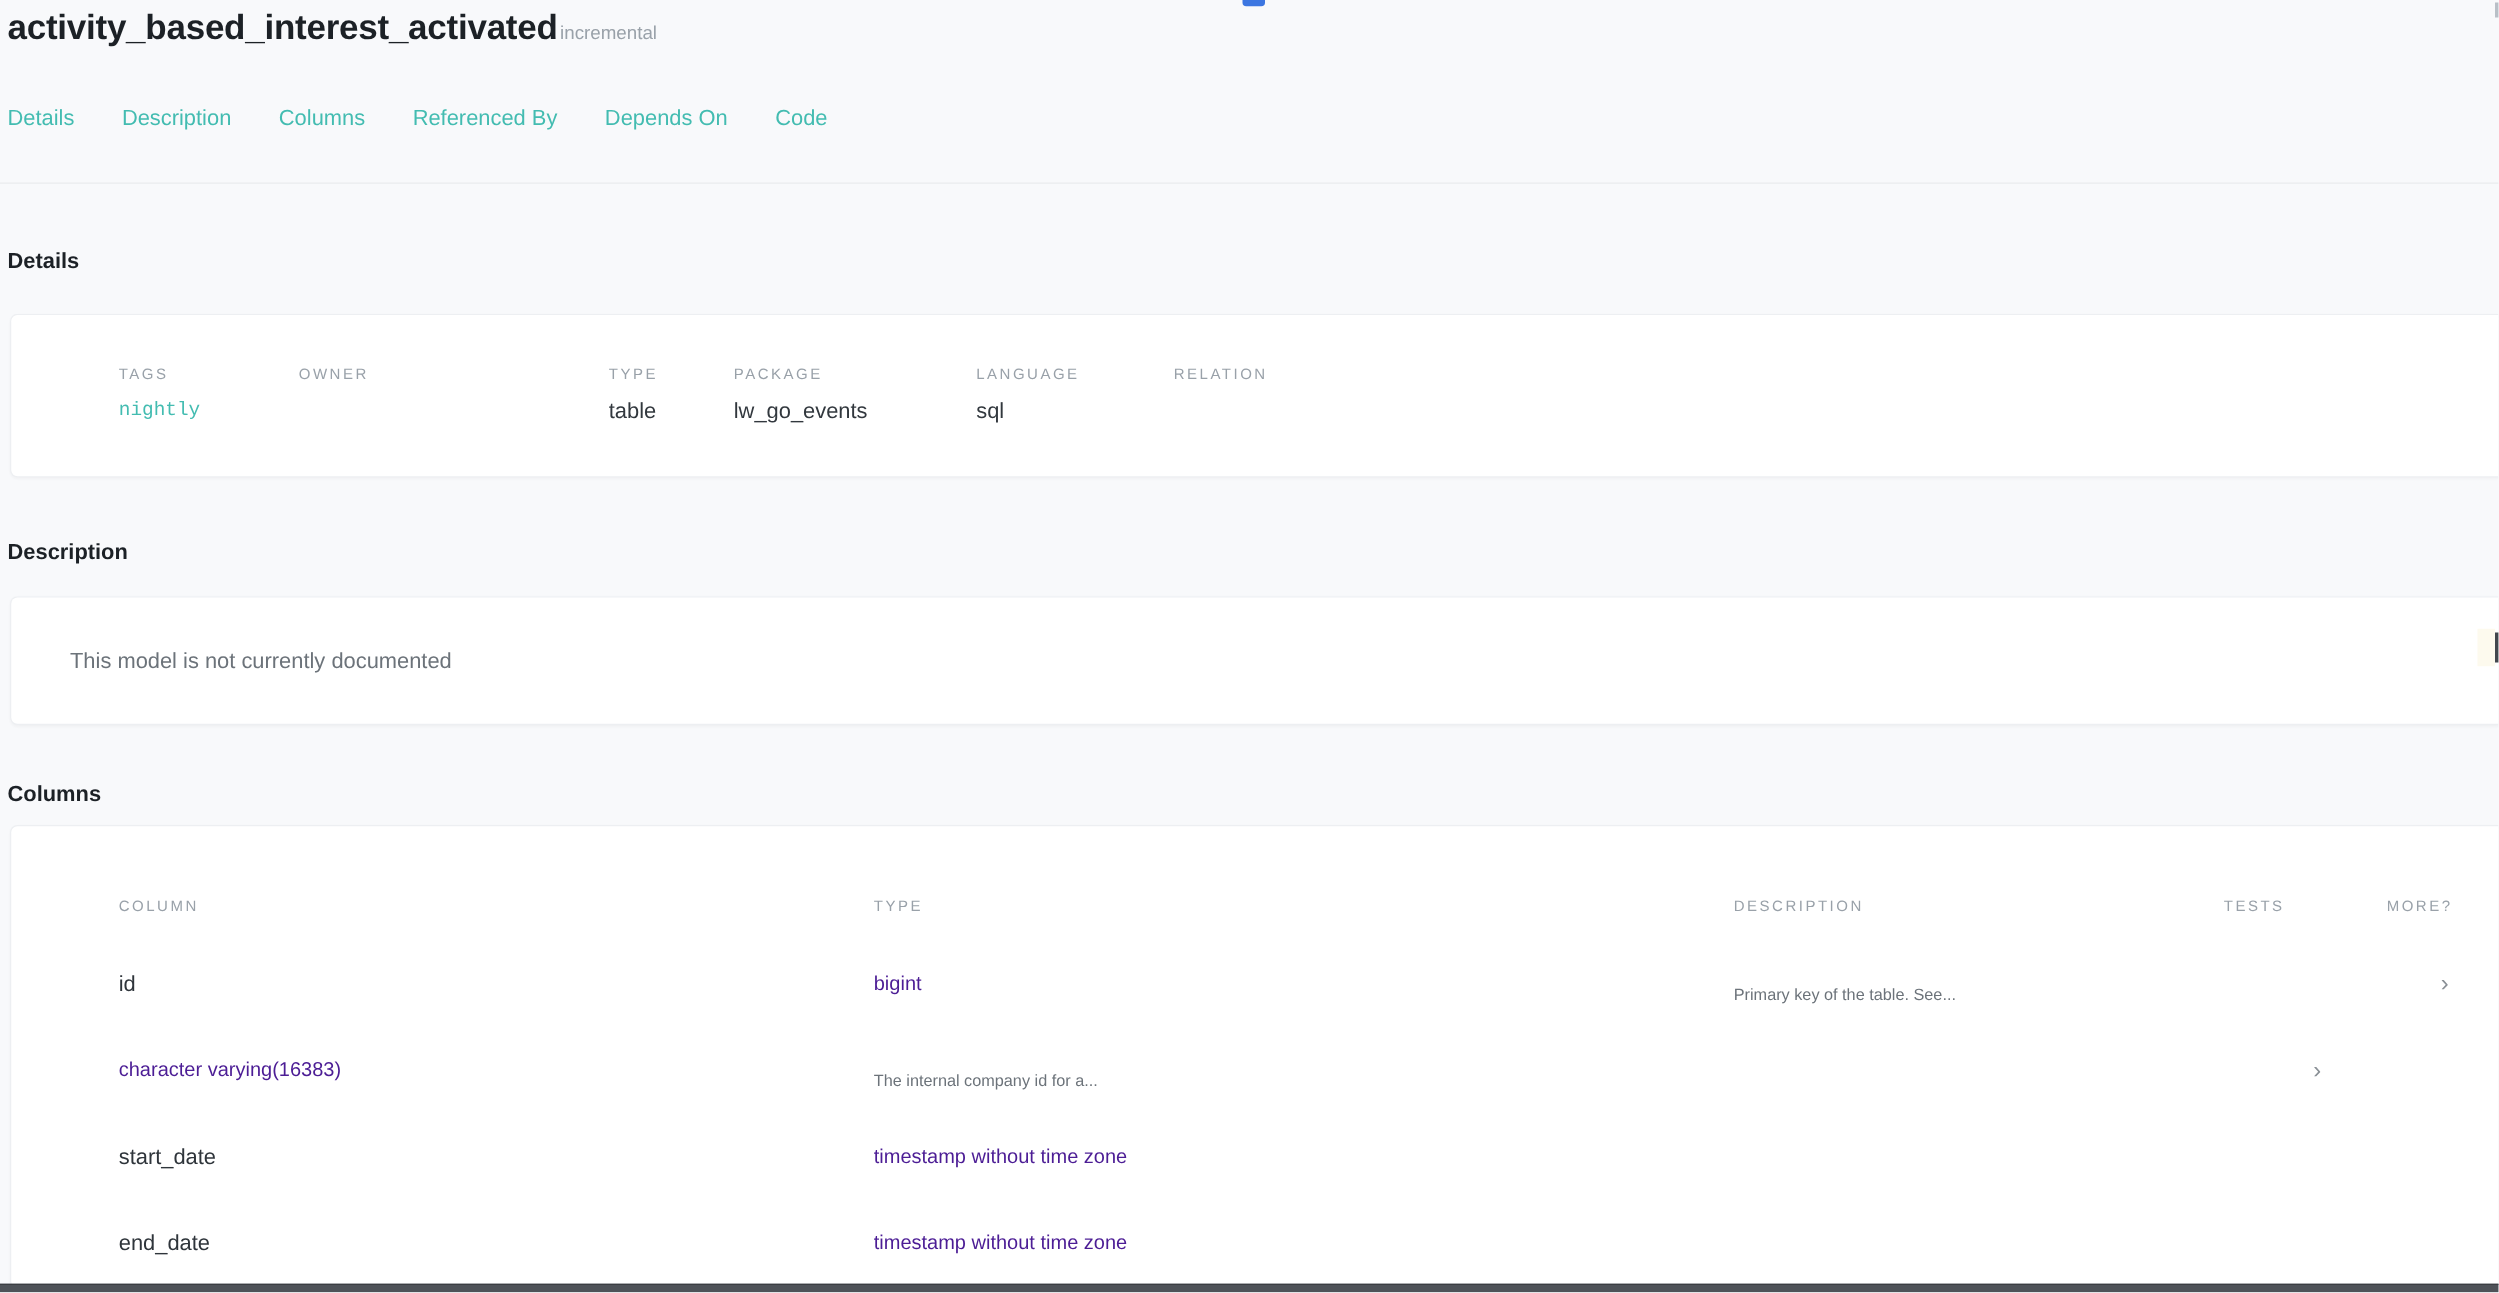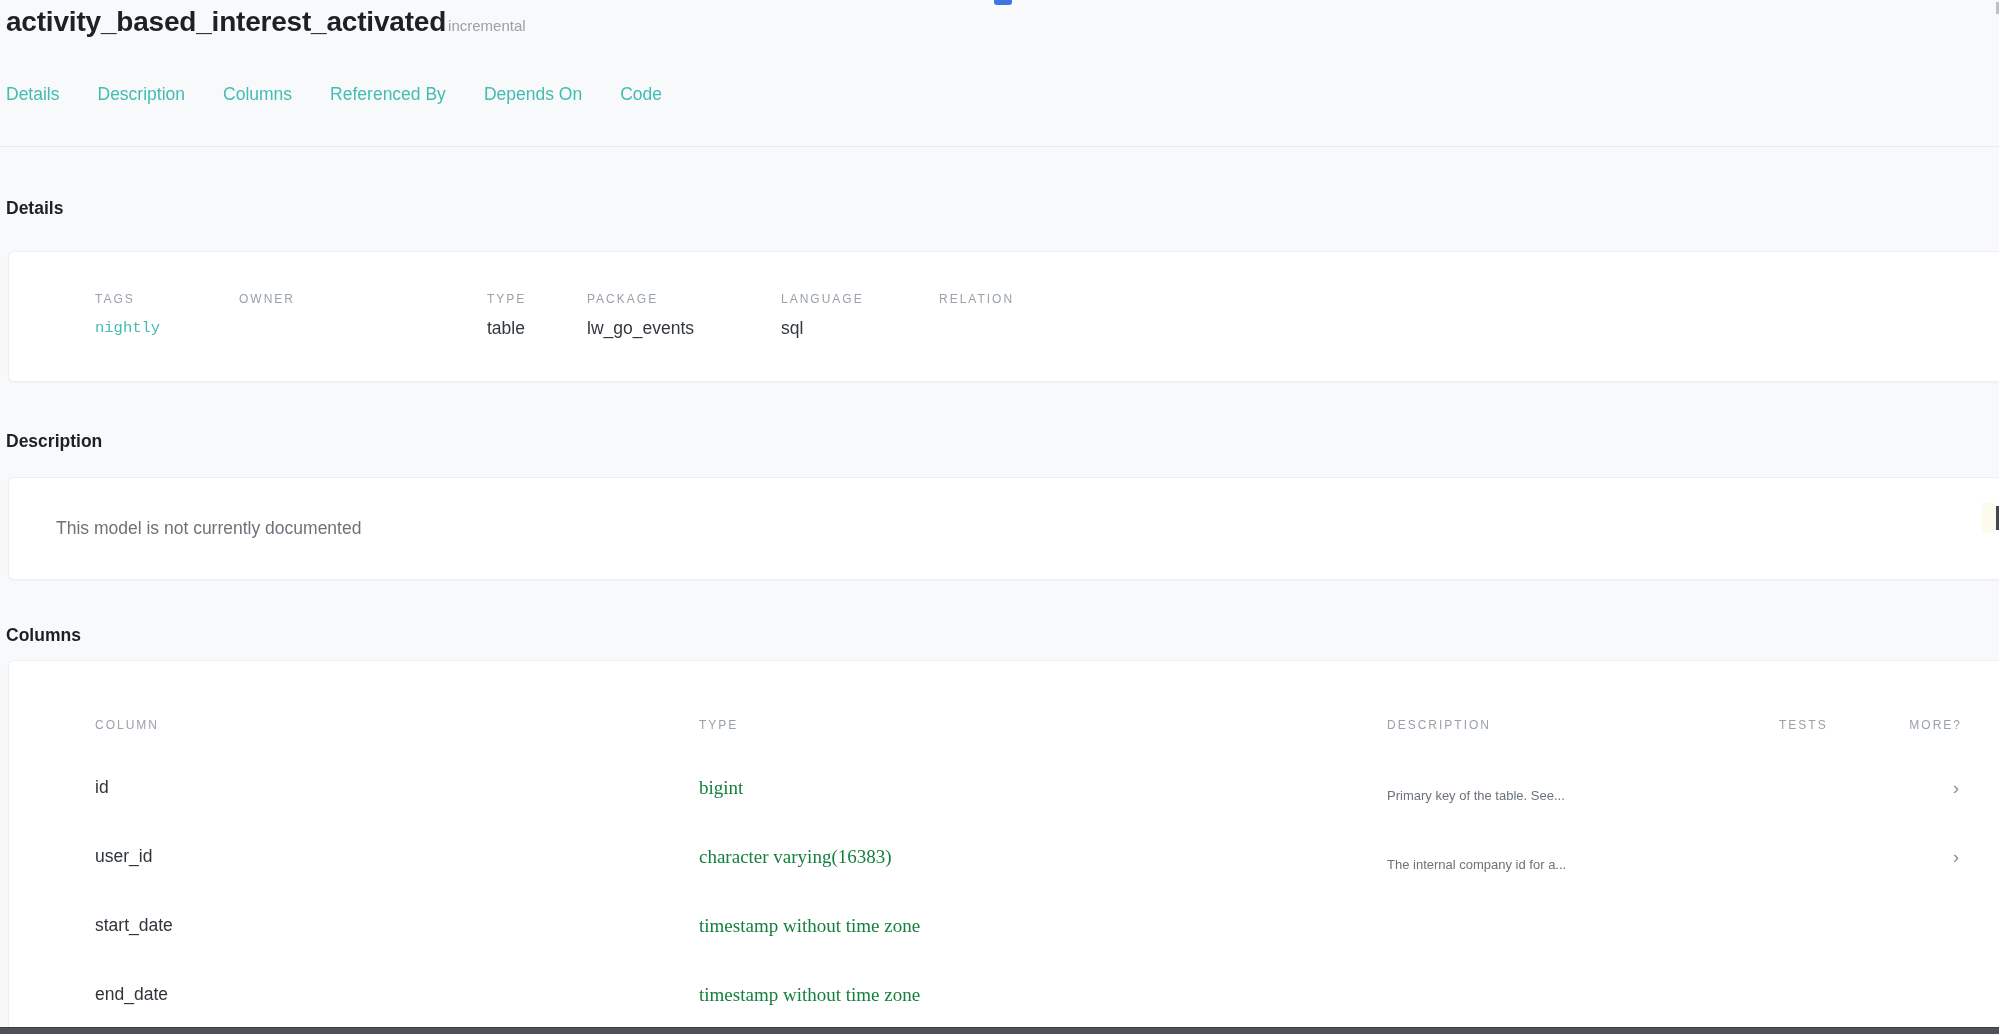--- a/index.html
+++ b/index.html
@@ -187,7 +187,7 @@
     cursor:pointer;
   }
   .col-name{ font-size:17.5px; color:#2f353b; }
-  .col-type{ font-size:19px; color:#15803d;font-family:Liberation Serif, serif; }
+  .col-type{ font-size:16px; color:#4c1d95; }
   .col-desc{ font-size:13px; color:var(--desc-text); white-space:nowrap; overflow:hidden;margin-top:16px; }
   .col-tests{ font-size:17px; color:var(--desc-text); }
   .col-more{

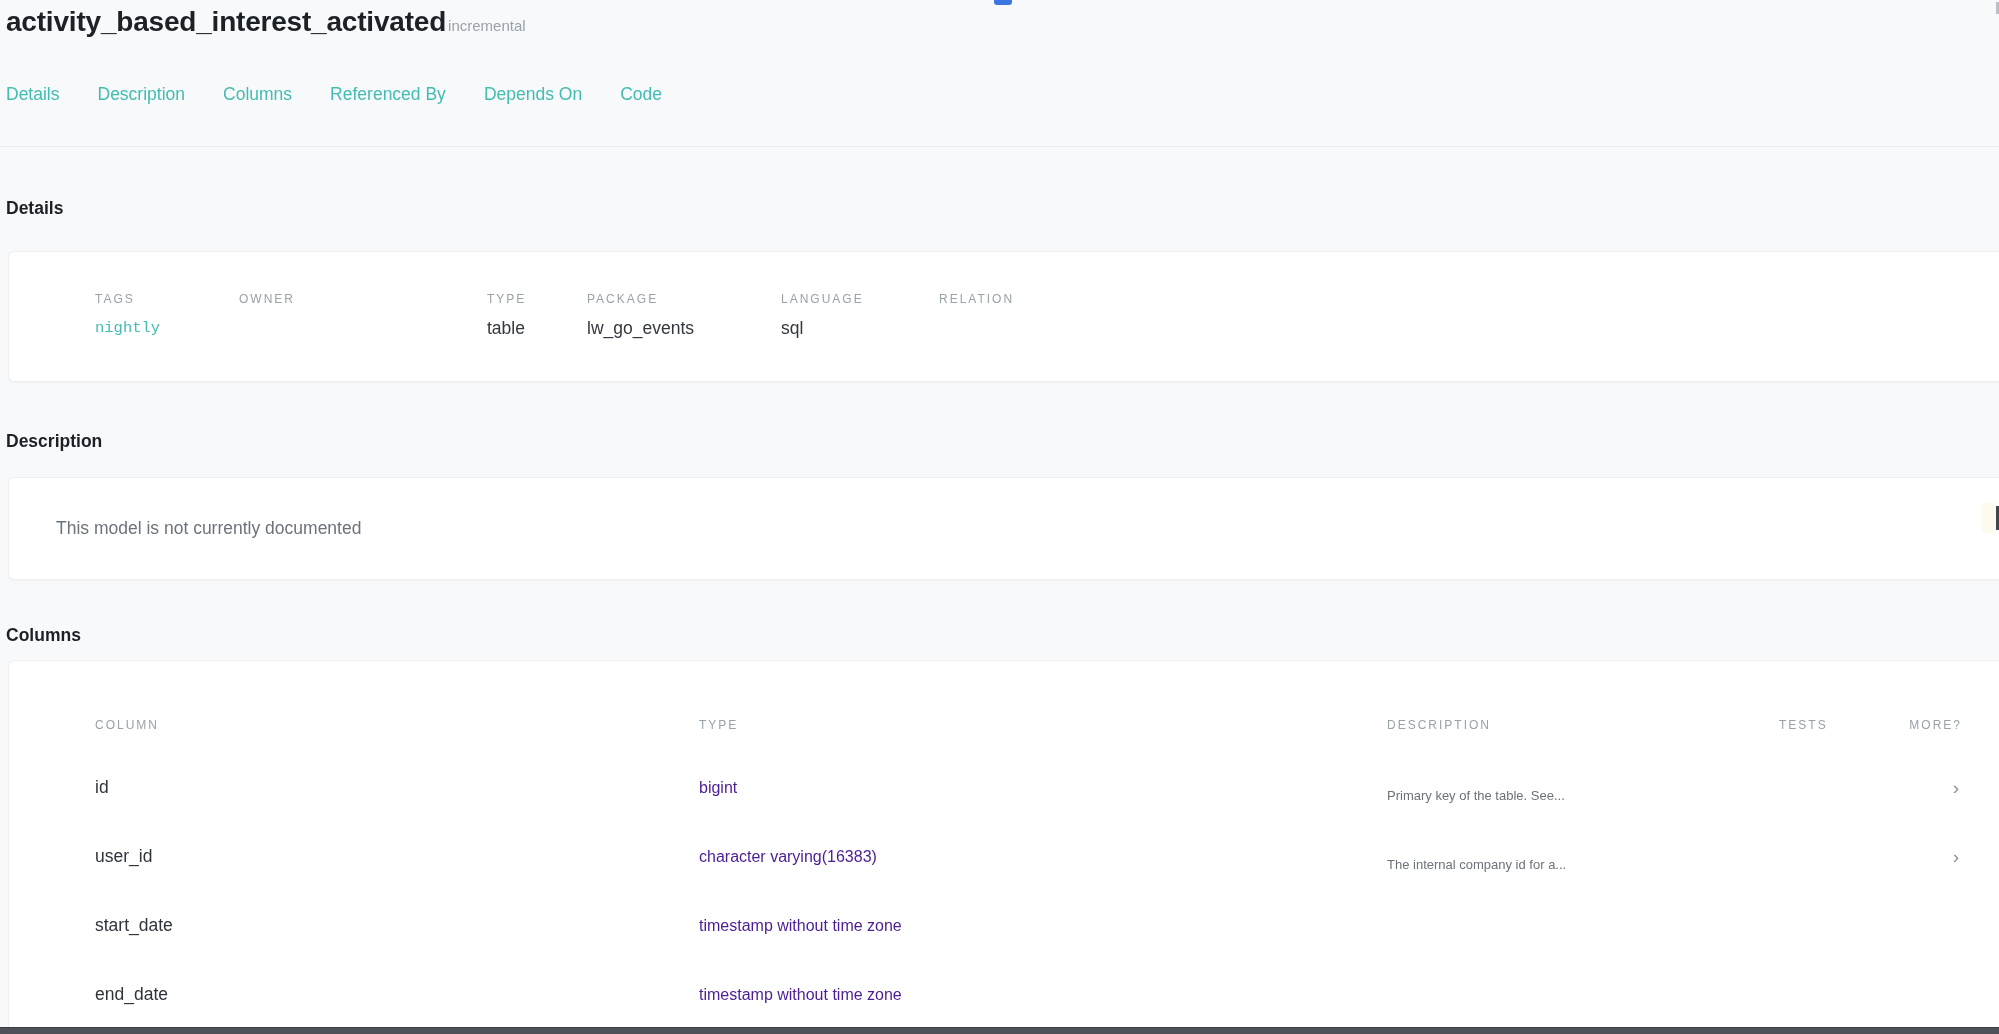--- a/index.html
+++ b/index.html
@@ -283,7 +283,6 @@
       </div>
 
       <div class="tbl-grid tbl-row">
-        <div class="col-name">user_id</div>
         <div class="col-type">character varying(16383)</div>
         <div class="col-desc">The internal company id for a...</div>
         <div class="col-tests"></div>

